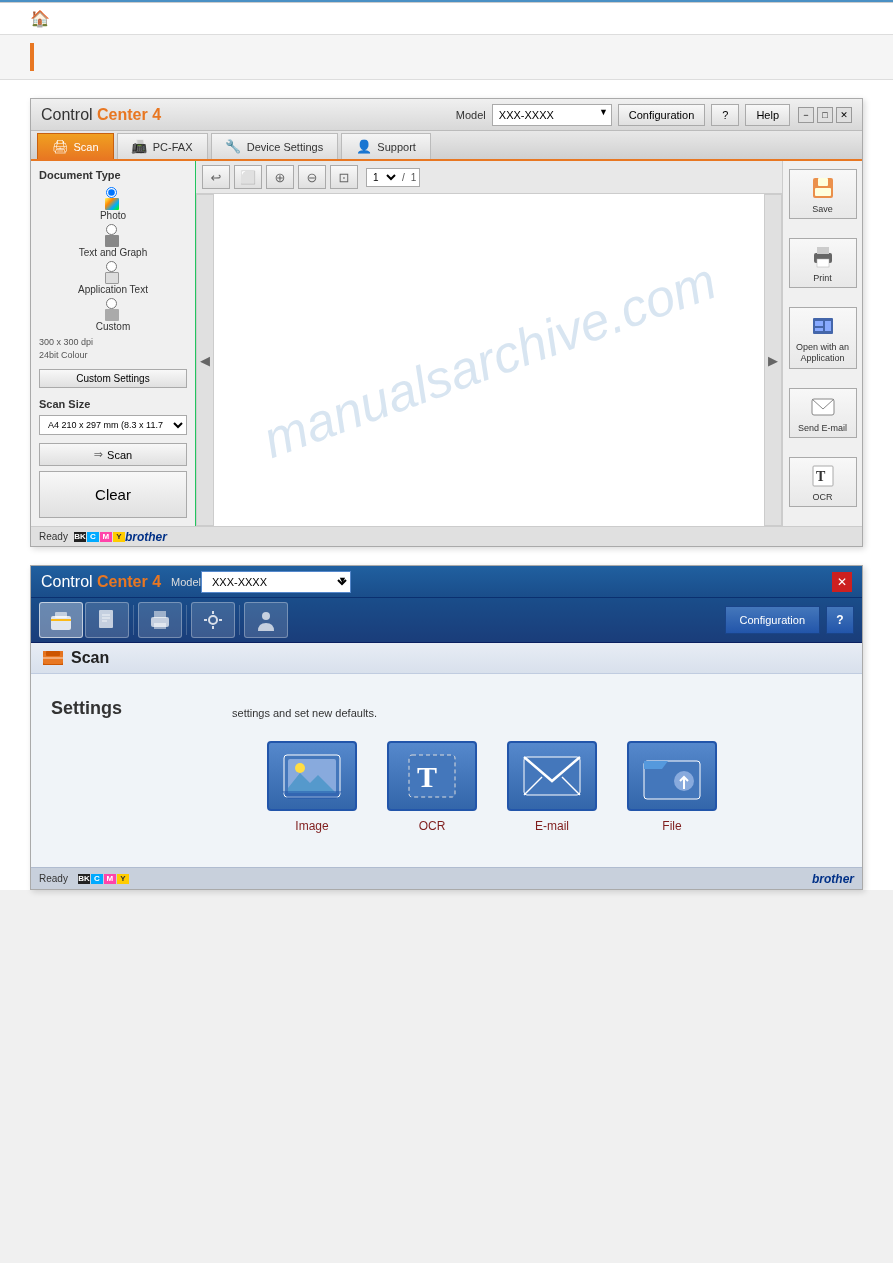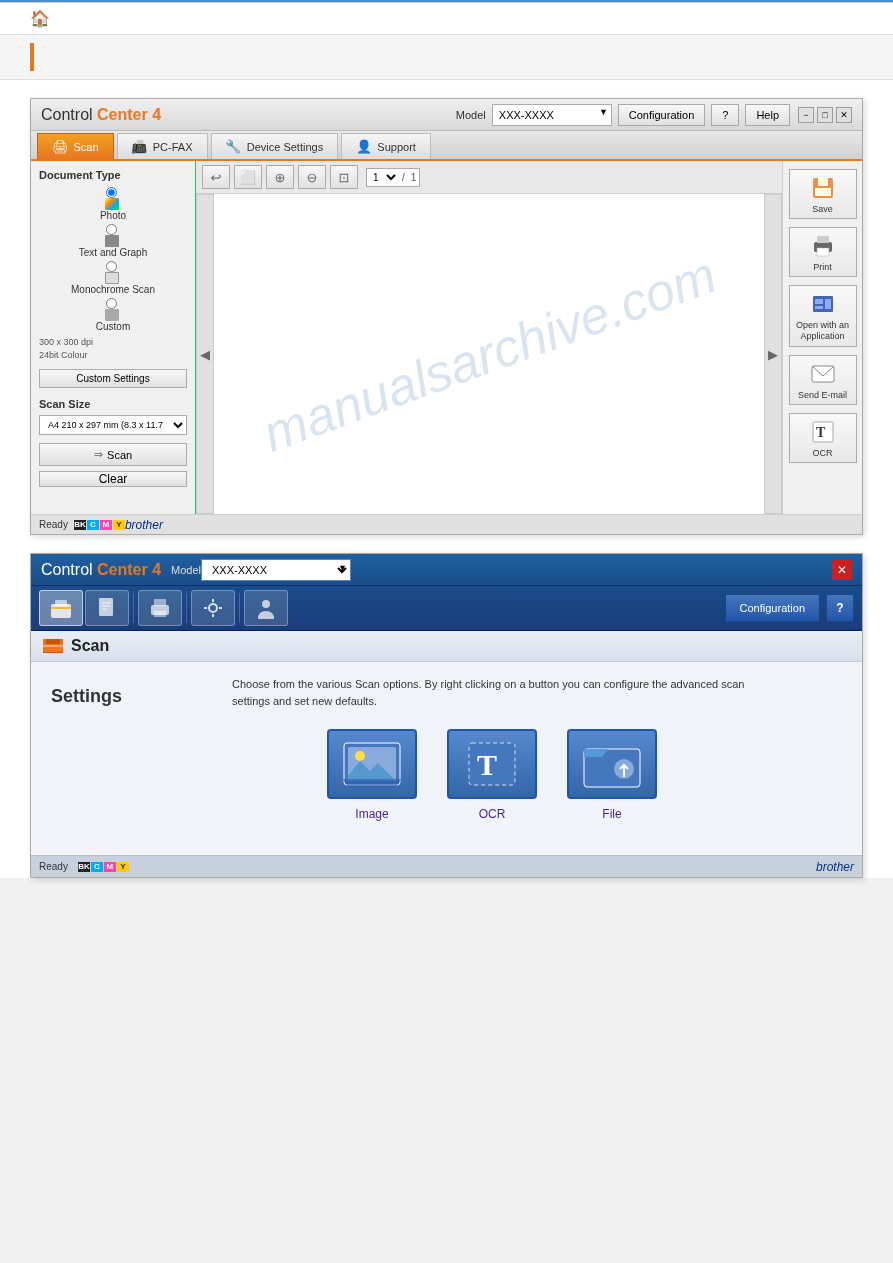--- a/index.html
+++ b/index.html
@@ -335,7 +335,7 @@
       flex-direction: column;
       align-items: center;
       padding: 8px 4px;
-      gap: 8px;
+      gap: 19px;
     }
     .action-btn {
       width: 68px;

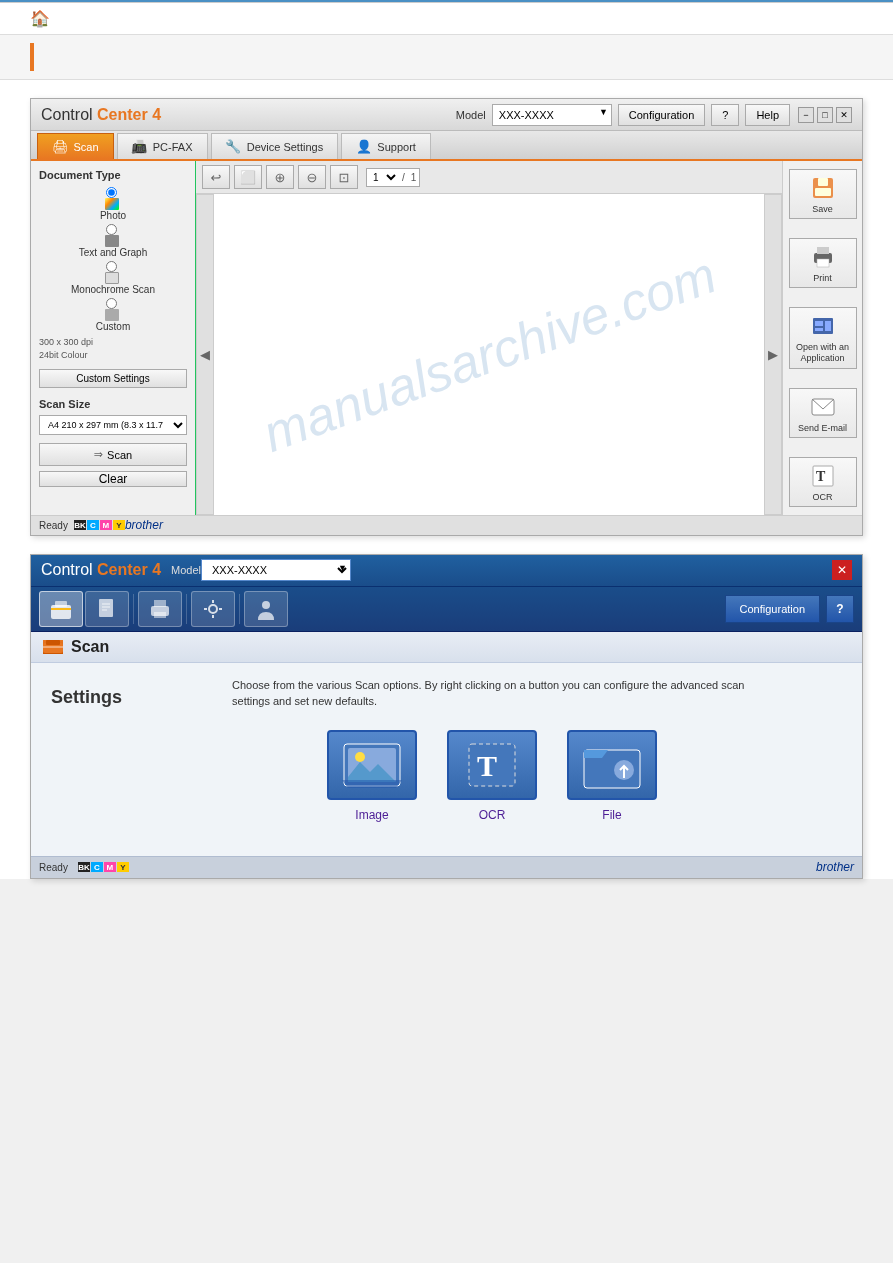--- a/index.html
+++ b/index.html
@@ -668,7 +668,7 @@
         <div class="radio-option">
           <input type="radio" name="doctype" style="">
           <span style="display:inline-block;width:14px;height:12px;background:#ddd;border:1px solid #999;margin-right:3px;border-radius:1px;"></span>
-          <span>Monochrome Scan</span>
+          <span>Application Text</span>
         </div>
         <div class="radio-option">
           <input type="radio" name="doctype" style="">

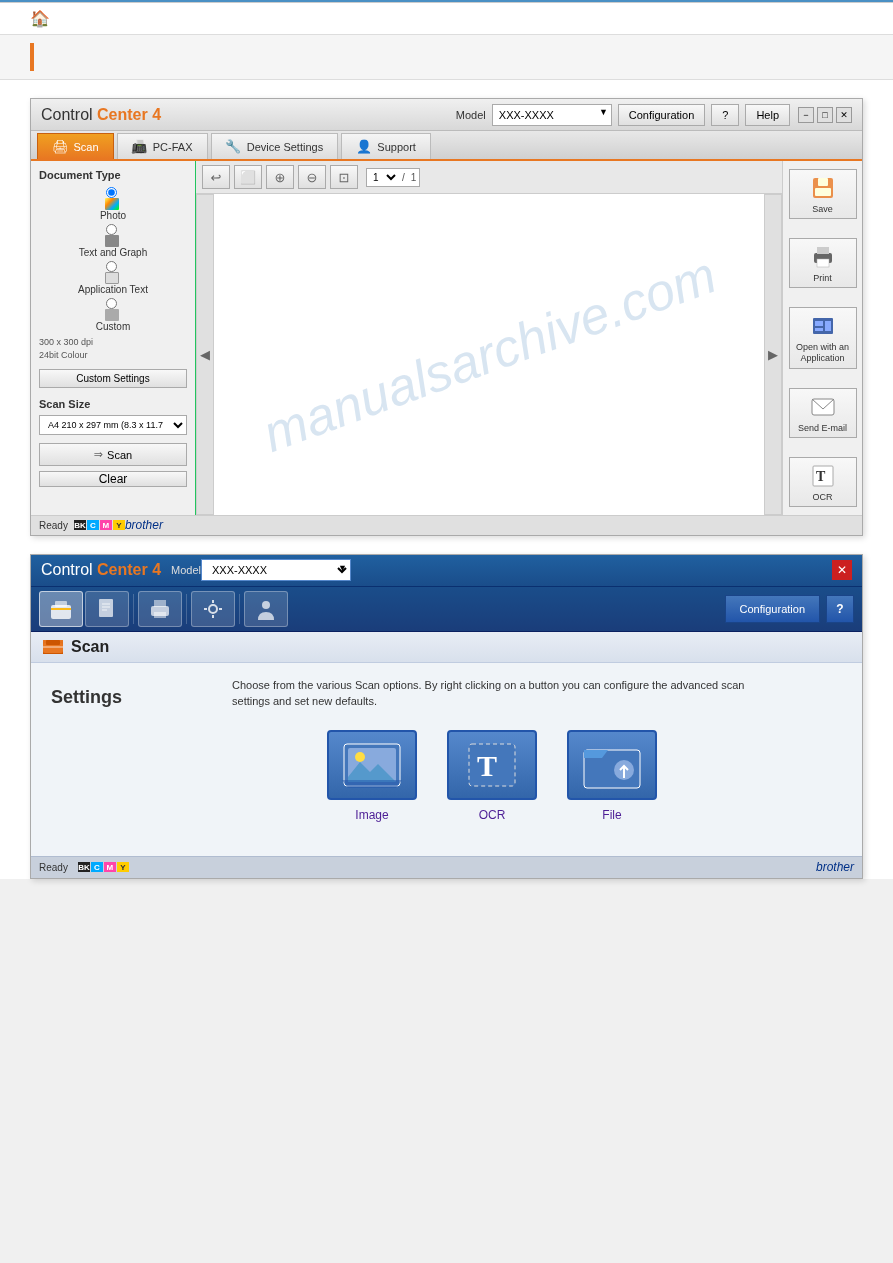--- a/index.html
+++ b/index.html
@@ -239,8 +239,8 @@
       width: 100%;
       background: linear-gradient(to bottom, #f8f8f8, #e0e0e0);
       border: 1px solid #aaa;
-      padding: 0;
-      font-size: 12px;
+      padding: 14px;
+      font-size: 15px;
       cursor: pointer;
       text-align: center;
     }

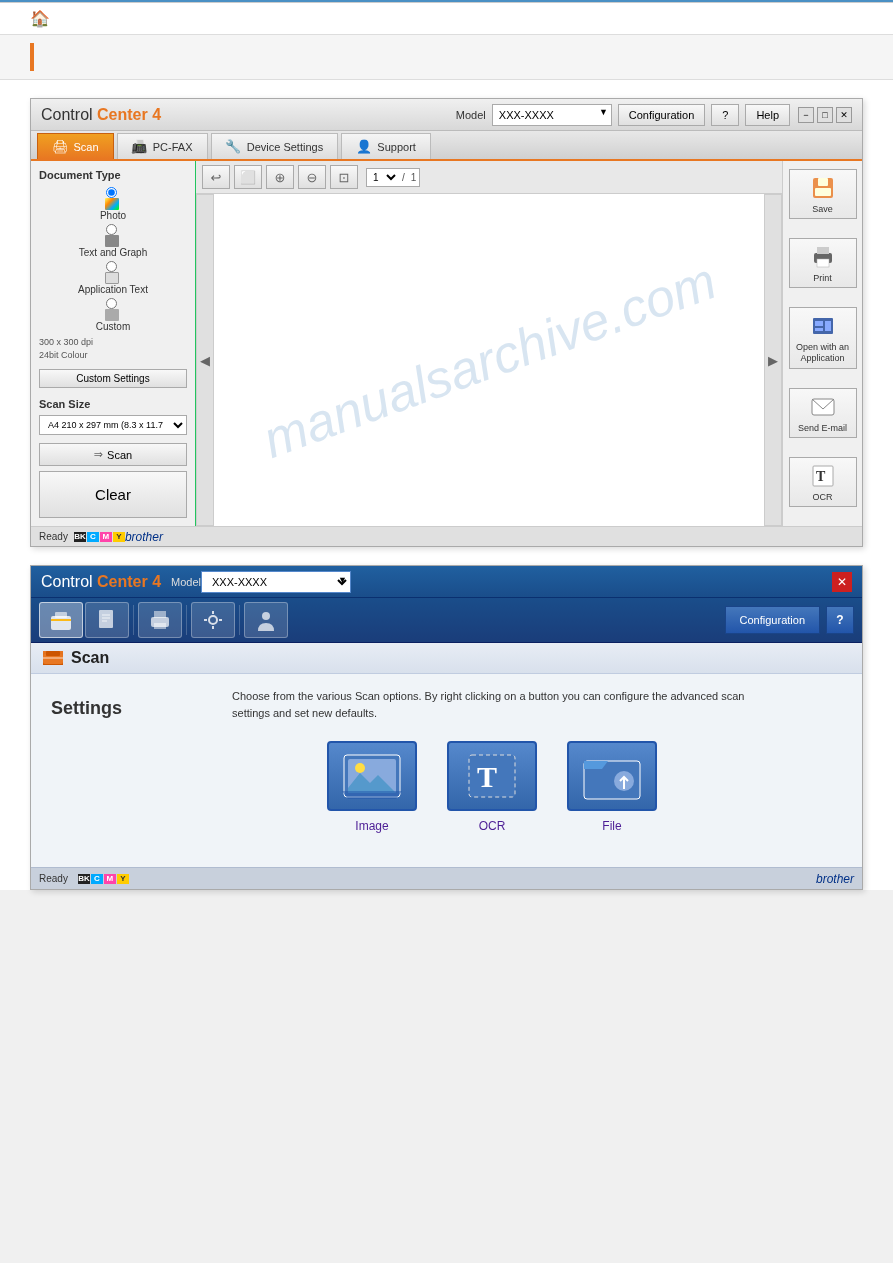--- a/index.html
+++ b/index.html
@@ -390,7 +390,7 @@
       font-size: 12px;
       font-style: italic;
       color: #003087;
-      font-weight: normal;
+      font-weight: bold;
     }
 
     

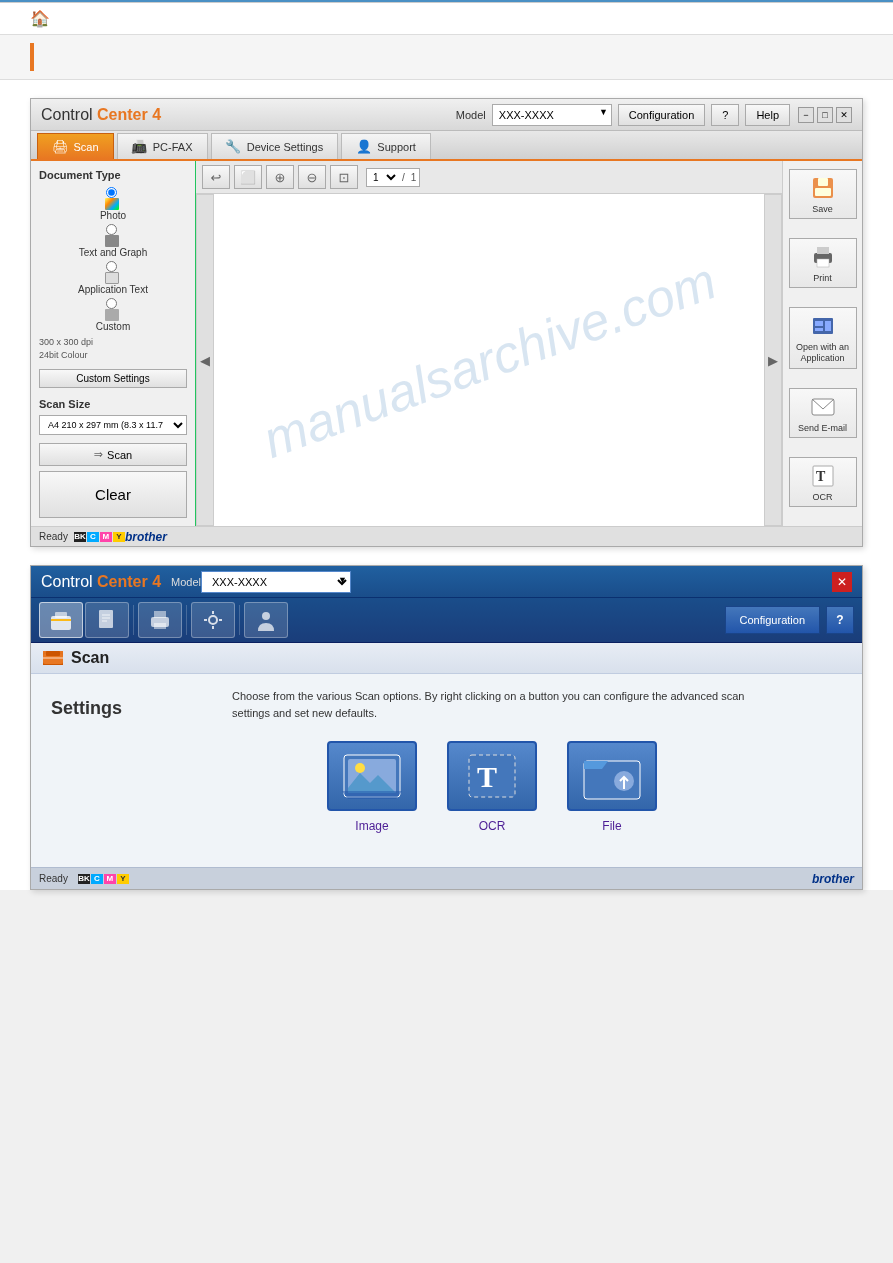--- a/index.html
+++ b/index.html
@@ -862,7 +862,7 @@
           <span class="settings-label">Settings</span>
           <div style="flex:1;">
             <div class="scan-description">
-              <span>Choose from the various Scan options. By right clicking on a button you can configure the advanced scan</span><br>
+              <br>
               <span>settings and set new defaults.</span>
             </div>
             <div class="scan-icons-row">

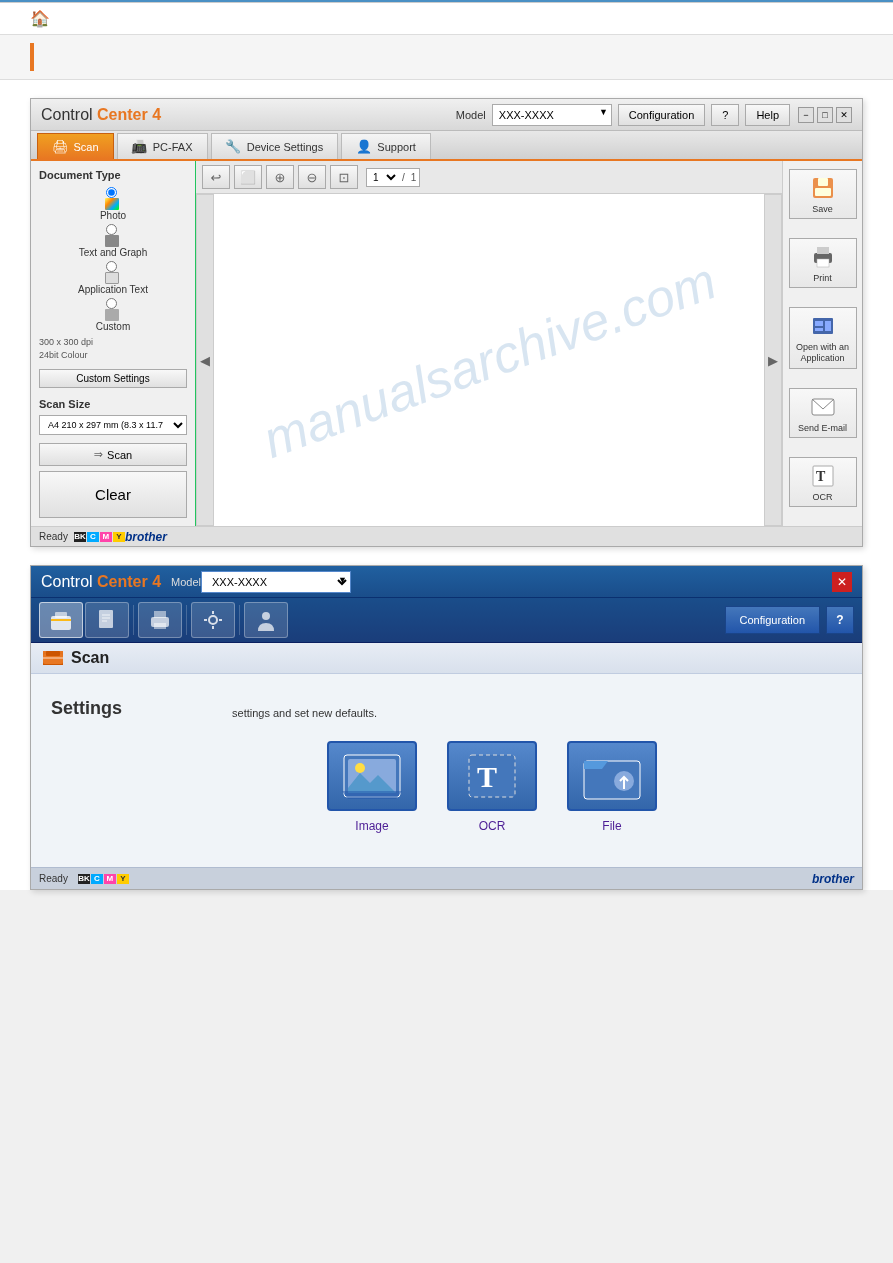--- a/index.html
+++ b/index.html
@@ -564,7 +564,7 @@
     }
     .scan-action-label {
       font-size: 12px;
-      color: #4c1d95;
+      color: #7f1d1d;
       text-align: center;
     }
     .settings-label {

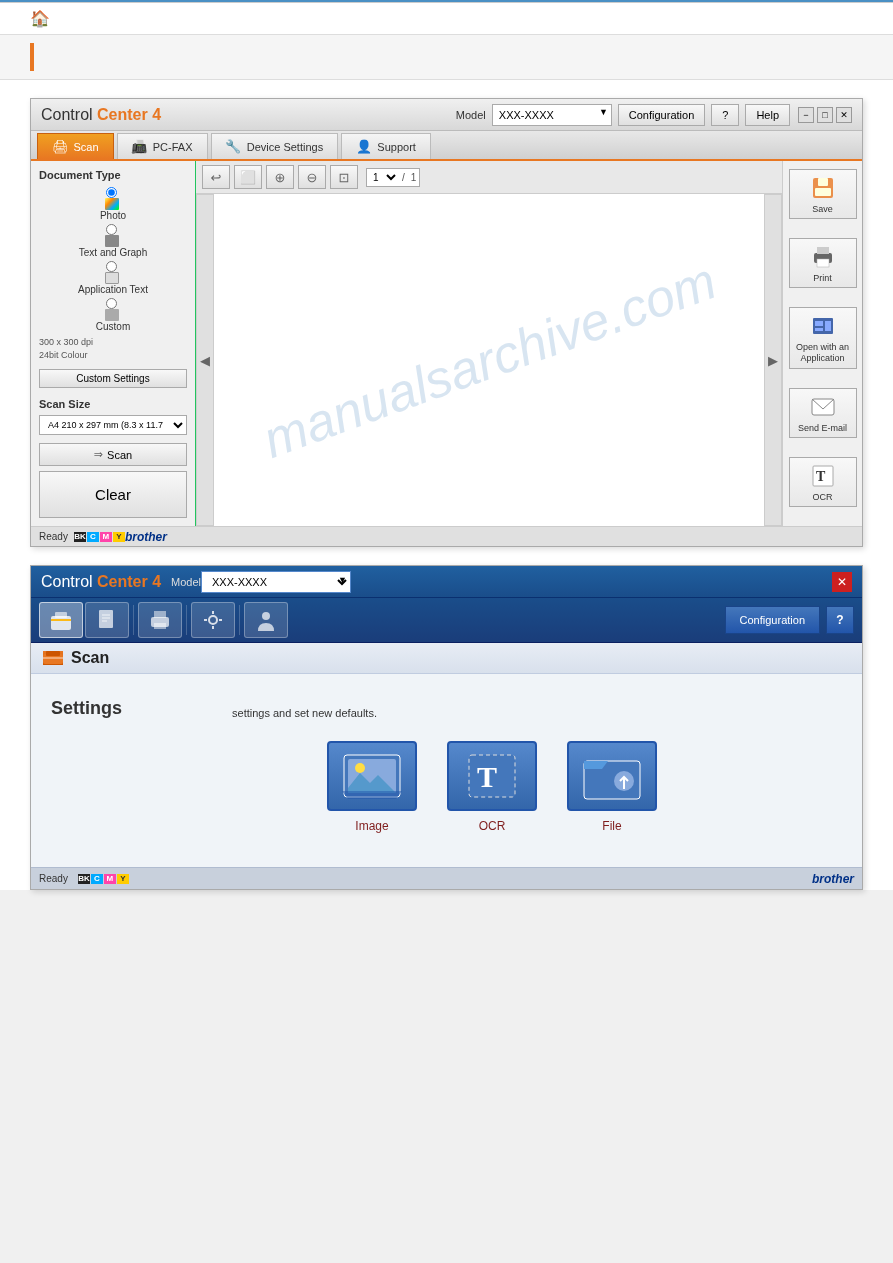--- a/index.html
+++ b/index.html
@@ -890,6 +890,17 @@
                 <span class="scan-action-label">OCR</span>
               </div>
 
+              <div class="scan-action-item">
+                <div class="scan-action-icon">
+                  <svg width="60" height="46" viewBox="0 0 60 46">
+                    <rect x="2" y="4" width="56" height="38" rx="3" fill="#4477bb" stroke="#fff" stroke-width="1"></rect>
+                    <polyline points="2,4 30,28 58,4" fill="none" stroke="#fff" stroke-width="2.5"></polyline>
+                    <line x1="2" y1="42" x2="20" y2="24" stroke="#fff" stroke-width="1.5"></line>
+                    <line x1="58" y1="42" x2="40" y2="24" stroke="#fff" stroke-width="1.5"></line>
+                  </svg>
+                </div>
+                <span class="scan-action-label">E-mail</span>
+              </div>
 
               <div class="scan-action-item">
                 <div class="scan-action-icon">

